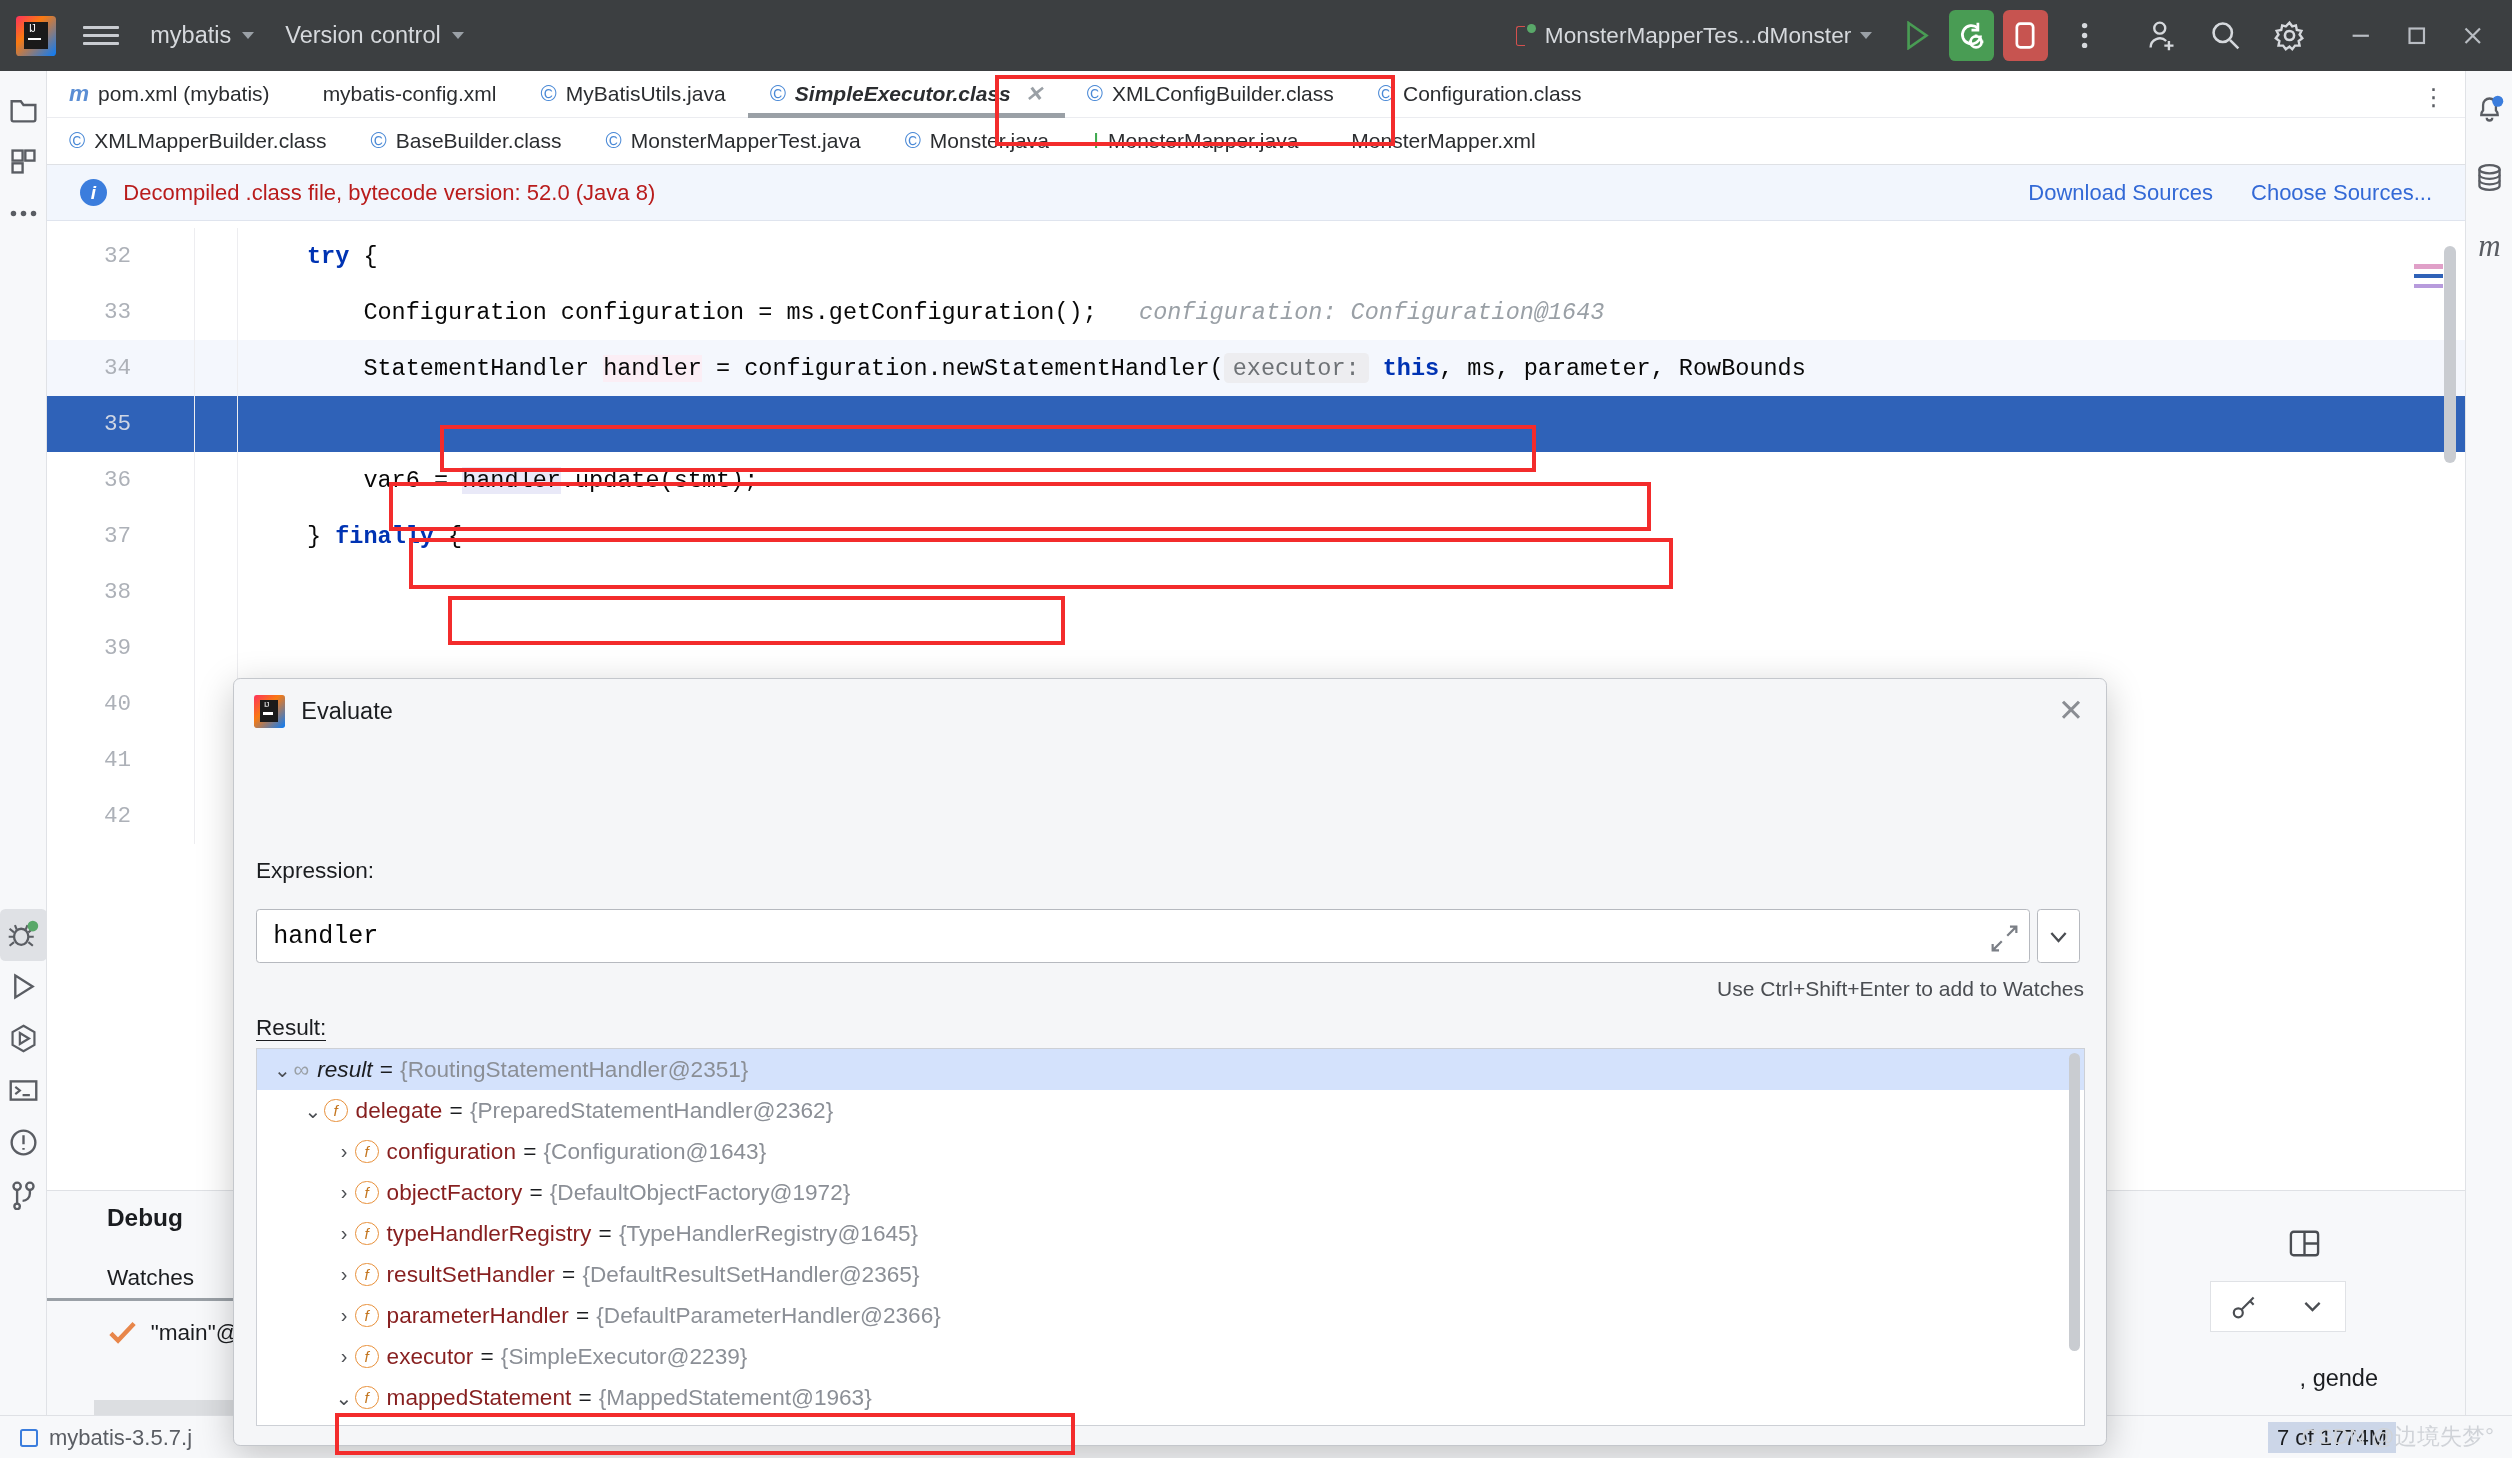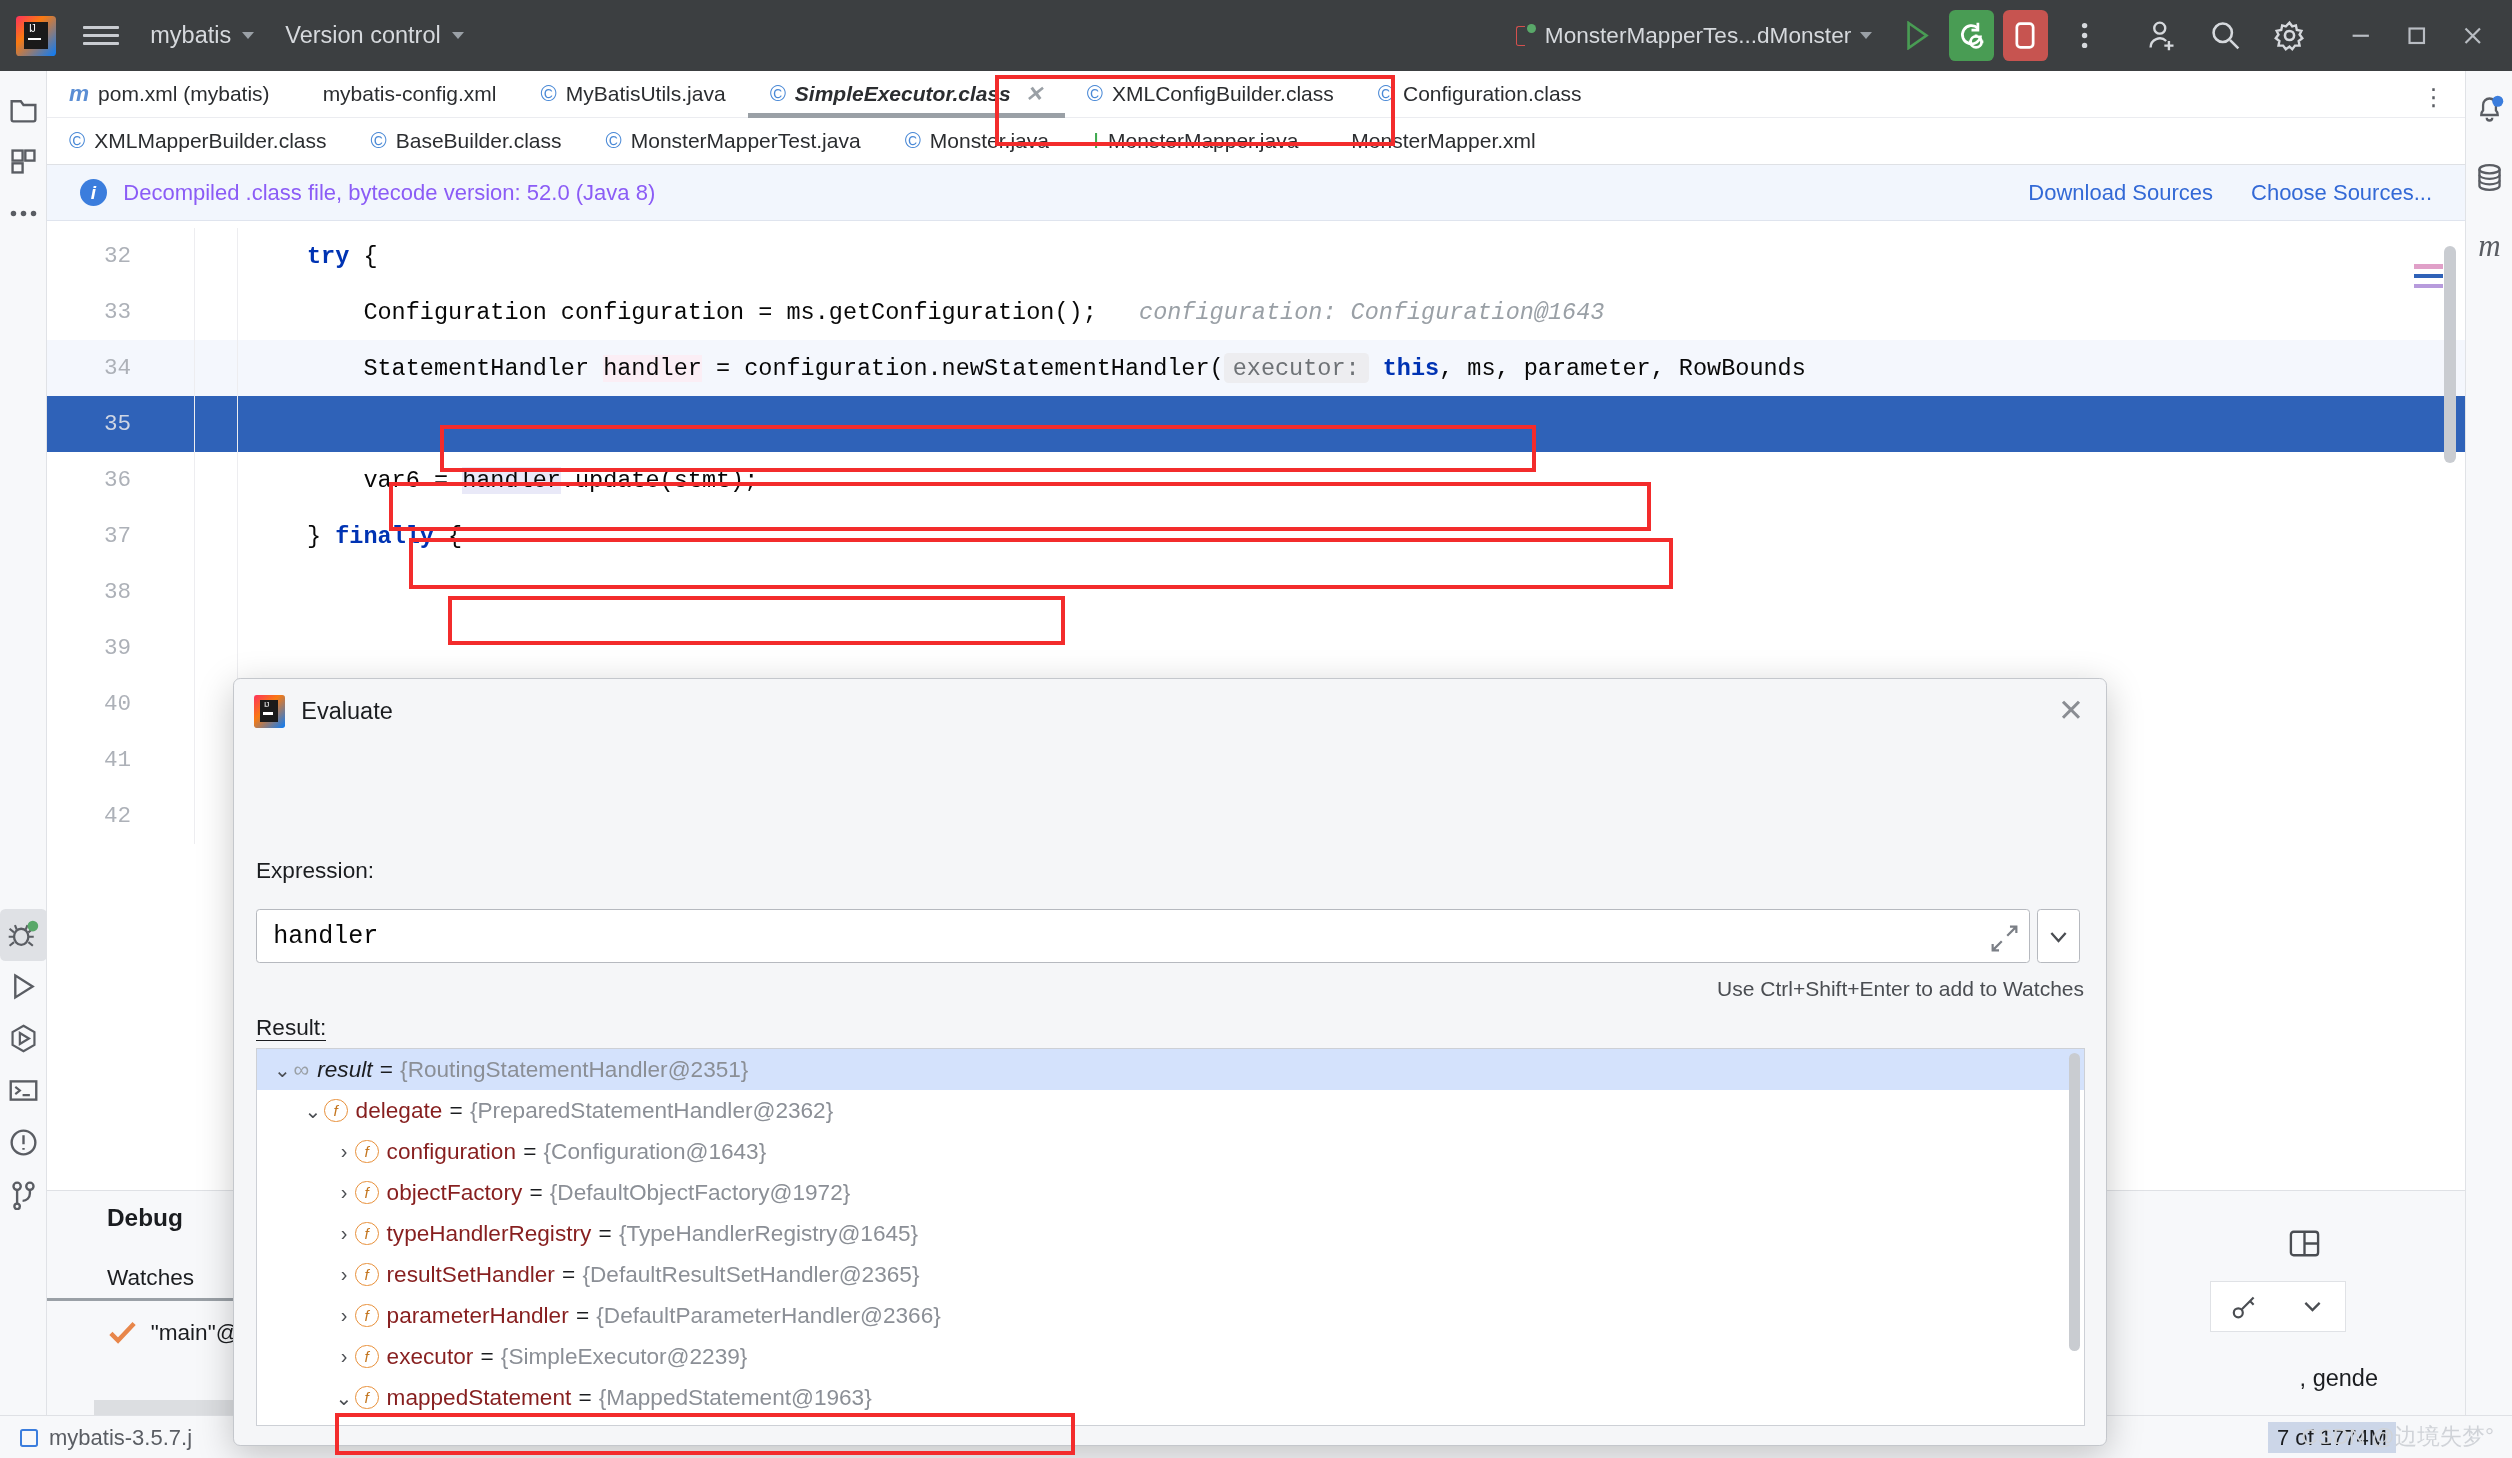--- a/index.html
+++ b/index.html
@@ -70,7 +70,7 @@
     border-bottom:0.9px solid #dfe4ee; display:flex; align-items:center; }
   .notif-i { width:27px;height:27px;border-radius:50%;background:#3b7ddd;color:#fff;font-size:19px;font-weight:700;
     display:flex;align-items:center;justify-content:center; margin-left:33px; font-style:italic;}
-  .notif-t { margin-left:16.3px; font-size:22px; color:#8b5cf6; }
+  .notif-t { margin-left:16.3px; font-size:22px; color:#b91c1c; }
   .notif-links { margin-left:auto; margin-right:33px; display:flex; gap:38px; }
   .notif-links a { color:#3369d6; font-size:22px; text-decoration:none; cursor:pointer;}
 

